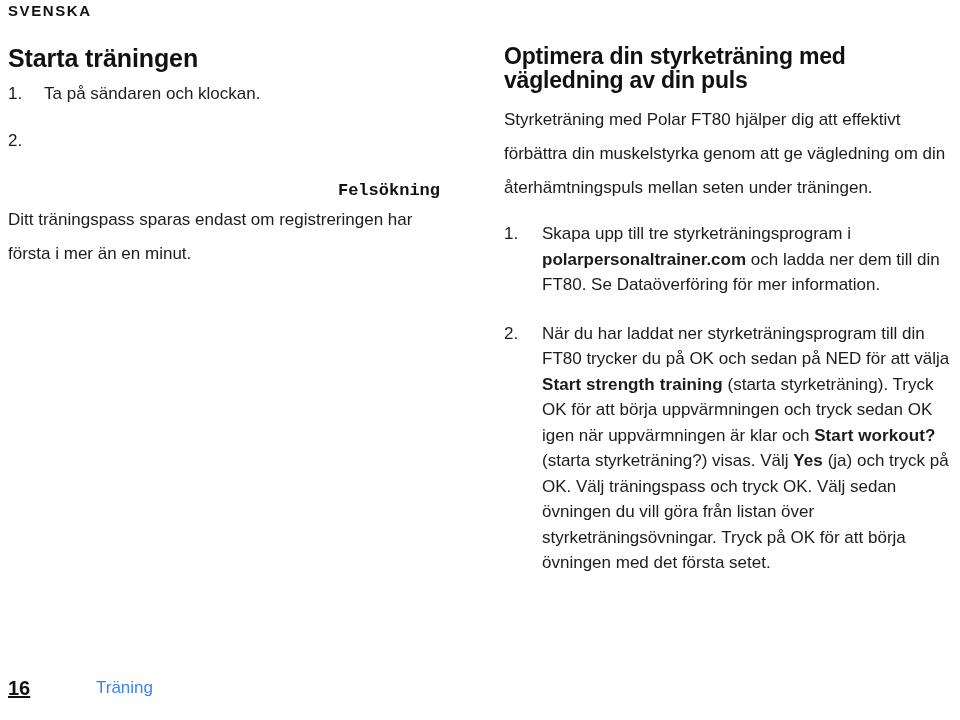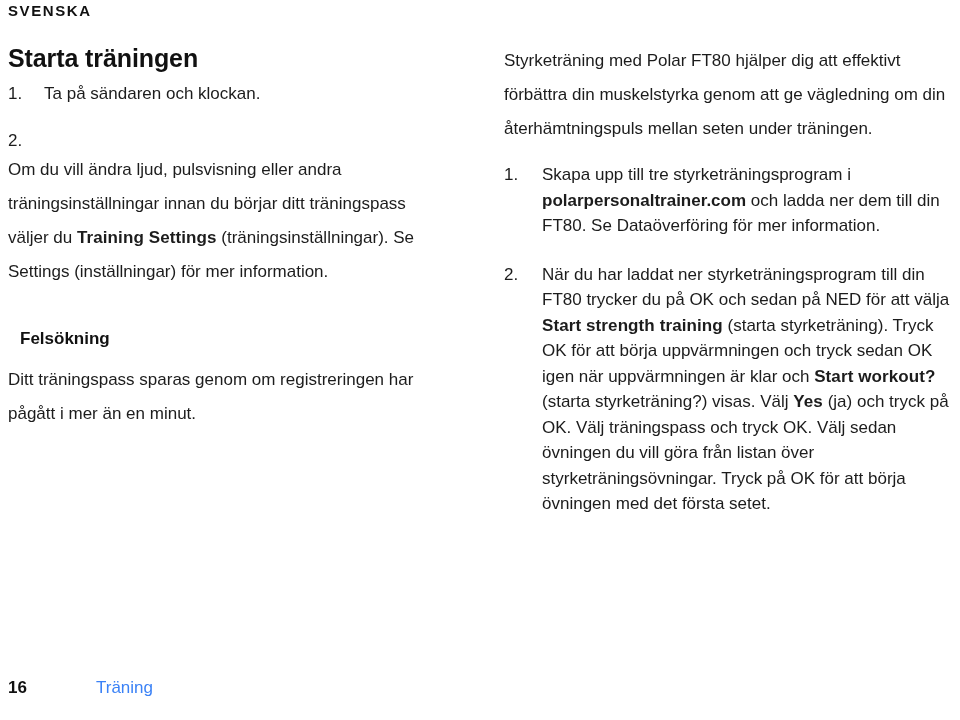--- a/index.html
+++ b/index.html
@@ -193,6 +193,7 @@
 
     <div class="col col-right">
 
+      <h1 class="sec-title two-line">Optimera din styrketräning med vägledning av din puls</h1>
 
       <p class="body rich">Styrketräning med Polar FT80 hjälper dig att effektivt förbättra din muskelstyrka genom att ge vägledning om din återhämtningspuls mellan seten under träningen.</p>
 

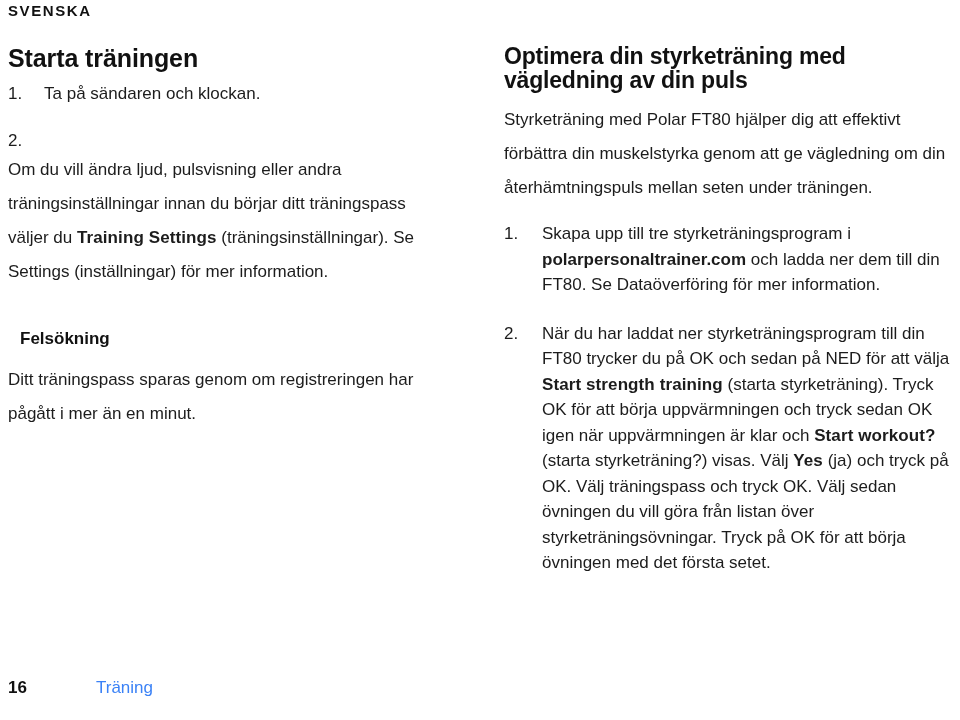--- a/index.html
+++ b/index.html
@@ -182,7 +182,6 @@
 
       <div class="gap-md"></div>
 
-      <p class="body rich">Om du vill ändra ljud, pulsvisning eller andra träningsinställningar innan du börjar ditt träningspass väljer du <span class="ui">Training Settings</span> (träningsinställningar). Se Settings (inställningar) för mer information.</p>
 
       <div class="gap-md"></div>
 

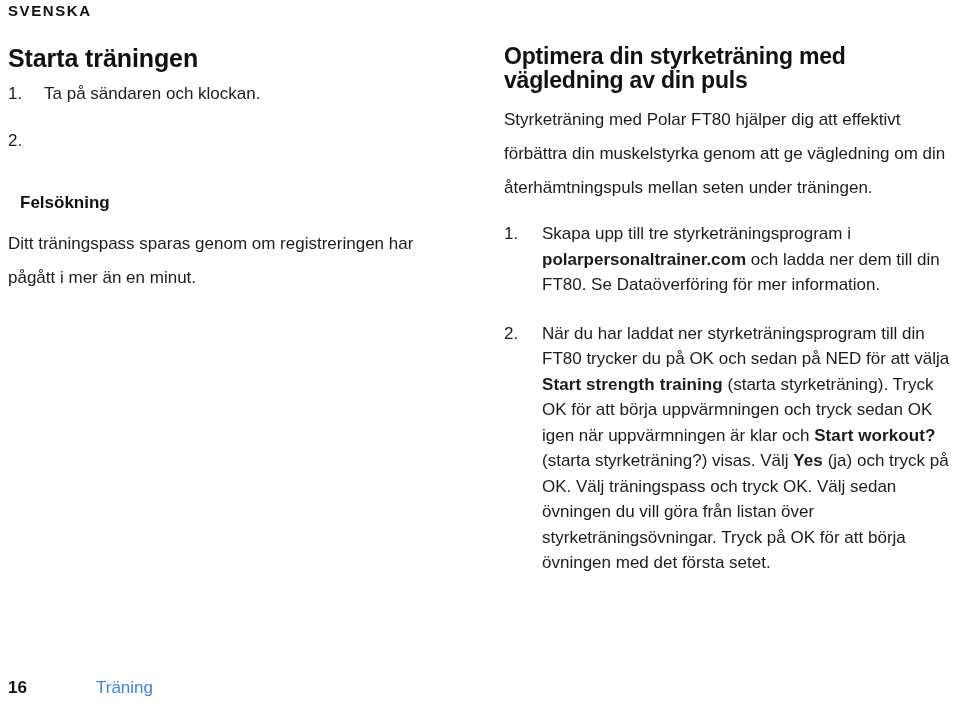--- a/index.html
+++ b/index.html
@@ -71,12 +71,13 @@
   }
 
   h2.sub-title {
-    margin: 12px;
-    font-family: Liberation Sans, sans-serif;
+    margin: 0;
+    font-family: Liberation Mono, monospace;
     font-weight: bold;
     font-size: 17px;
     line-height: 25px;
     color: #111;
+    text-align: right;
   }
 
   

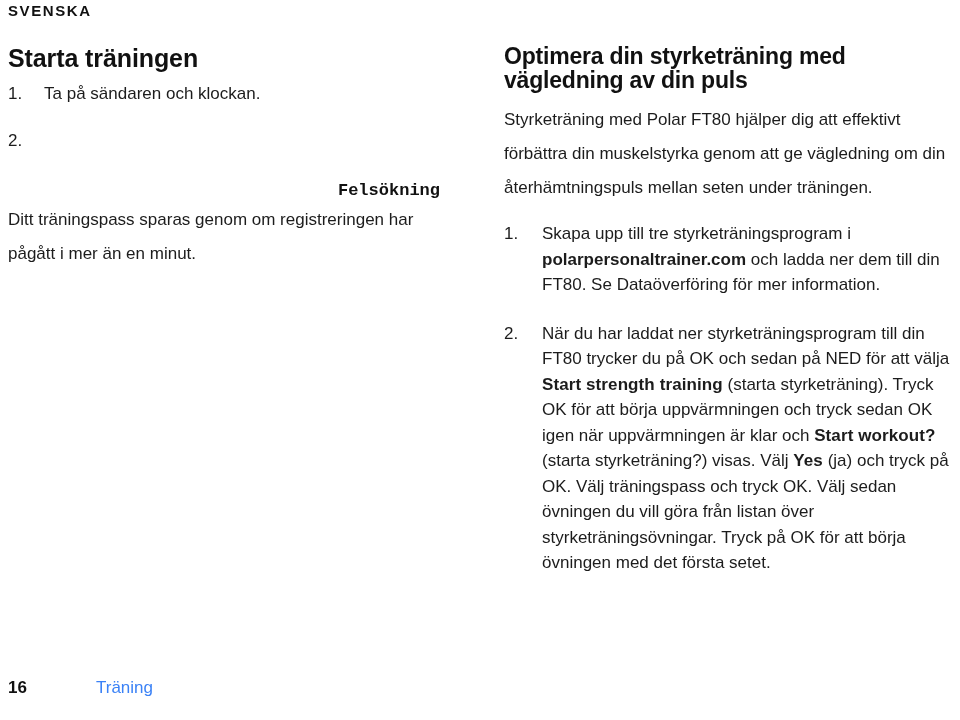--- a/index.html
+++ b/index.html
@@ -188,7 +188,7 @@
 
       <h2 class="sub-title">Felsökning</h2>
 
-      <p class="body rich">Ditt träningspass sparas genom om registreringen har pågått i mer än en minut.</p>
+      <p class="body rich">Ditt träningspass sparas endast om registreringen har första i mer än en minut.</p>
     </div>
 
     <div class="col col-right">

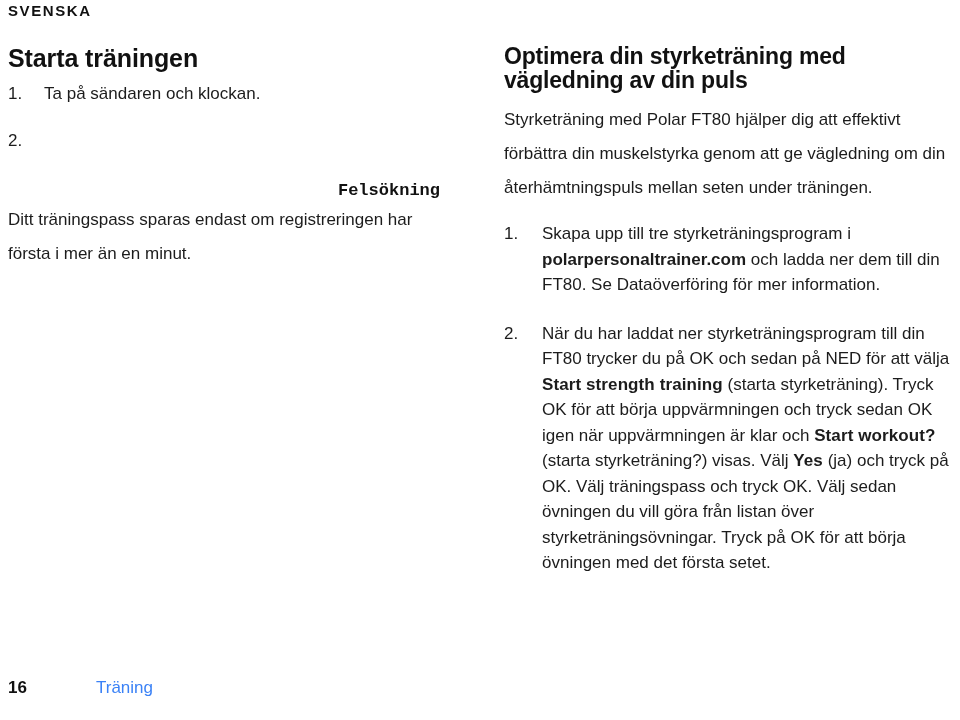--- a/index.html
+++ b/index.html
@@ -143,10 +143,11 @@
     position: absolute;
     left: 0;
     top: 0;
-    font-size: 17px;
+    font-size: 20px;
     font-weight: bold;
     color: #111;
     line-height: 24px;
+    text-decoration: underline;
   }
   .footer .chapter {
     position: absolute;

